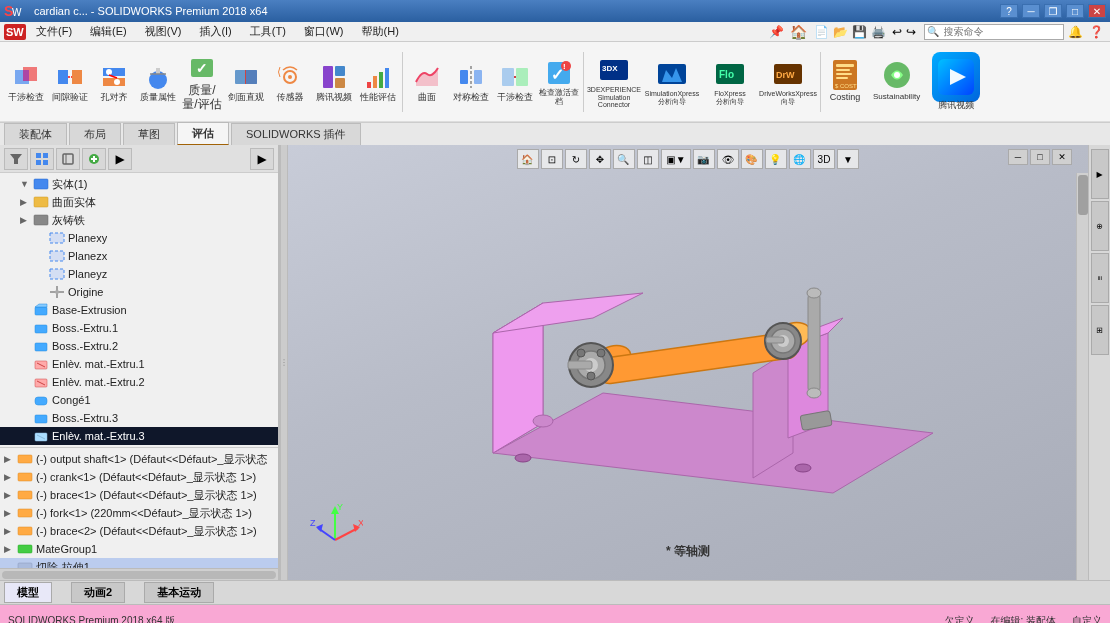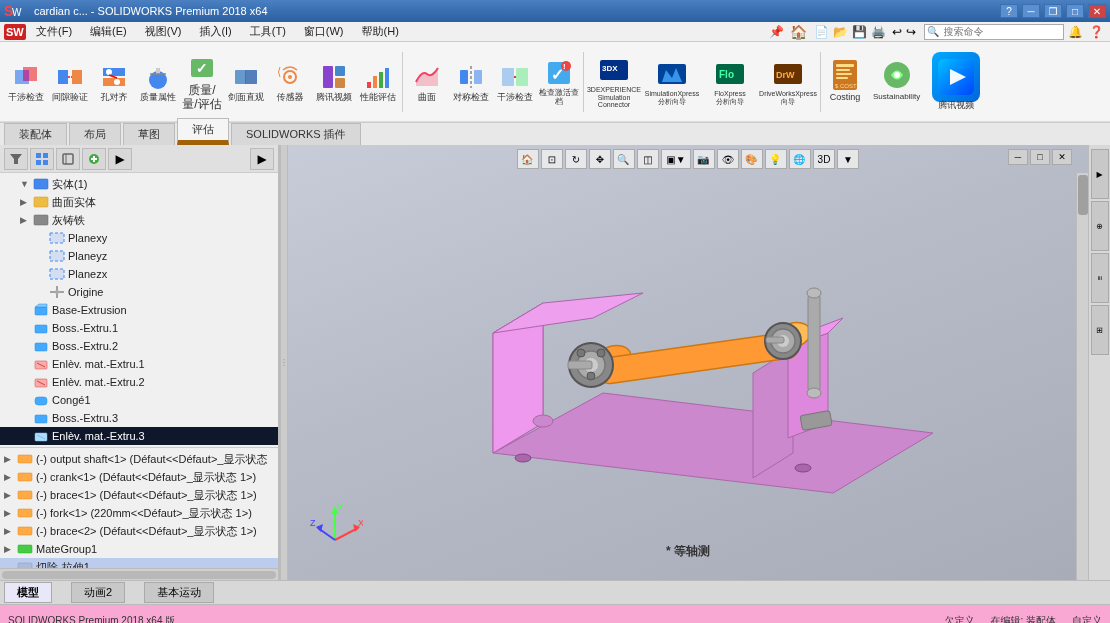--- a/index.html
+++ b/index.html
@@ -40,7 +40,7 @@
       background: #e8e8e8;
     }
     .tab { padding: 3px 14px; font-size: 11px; cursor: pointer; border: 1px solid #bbb; border-bottom: none; background: #d8d8d8; margin-right: 2px; color: #333; }
-    .tab.active { background: #f5f5f5; border-bottom: 5px solid #a16207; font-weight: normal; }
+    .tab.active { background: #f5f5f5; border-bottom: 1px solid #a16207; font-weight: bold; }
 
     
     #main-area {

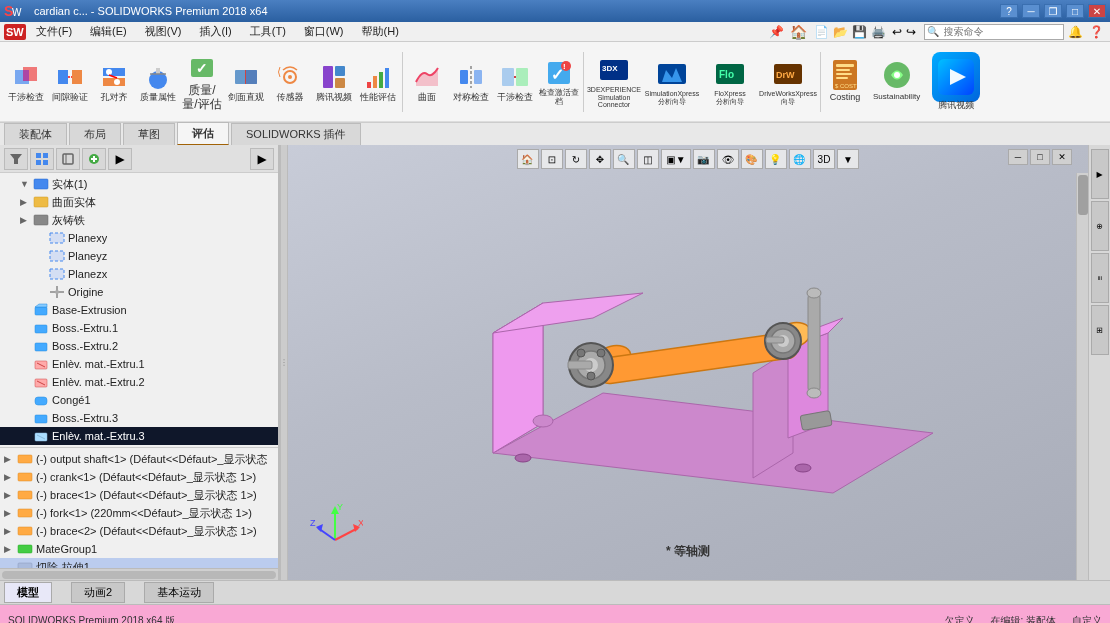--- a/index.html
+++ b/index.html
@@ -545,19 +545,19 @@
             <rect x="1" y="2" width="14" height="10" fill="rgba(100,150,255,0.2)" stroke="#4488ee" stroke-width="1" stroke-dasharray="3,2"></rect>
           </svg>
         </div>
+        <div class="tree-label">Planezx</div>
+      </div>
+
+      <div class="tree-item">
+        <div class="tree-indent"></div>
+        <div class="tree-indent"></div>
+        <div class="tree-expand" style="width:12px;"></div>
+        <div class="tree-icon">
+          <svg width="16" height="14" viewBox="0 0 16 14">
+            <rect x="1" y="2" width="14" height="10" fill="rgba(100,150,255,0.2)" stroke="#4488ee" stroke-width="1" stroke-dasharray="3,2"></rect>
+          </svg>
+        </div>
         <div class="tree-label">Planeyz</div>
-      </div>
-
-      <div class="tree-item">
-        <div class="tree-indent"></div>
-        <div class="tree-indent"></div>
-        <div class="tree-expand" style="width:12px;"></div>
-        <div class="tree-icon">
-          <svg width="16" height="14" viewBox="0 0 16 14">
-            <rect x="1" y="2" width="14" height="10" fill="rgba(100,150,255,0.2)" stroke="#4488ee" stroke-width="1" stroke-dasharray="3,2"></rect>
-          </svg>
-        </div>
-        <div class="tree-label">Planezx</div>
       </div>
 
       <div class="tree-item">

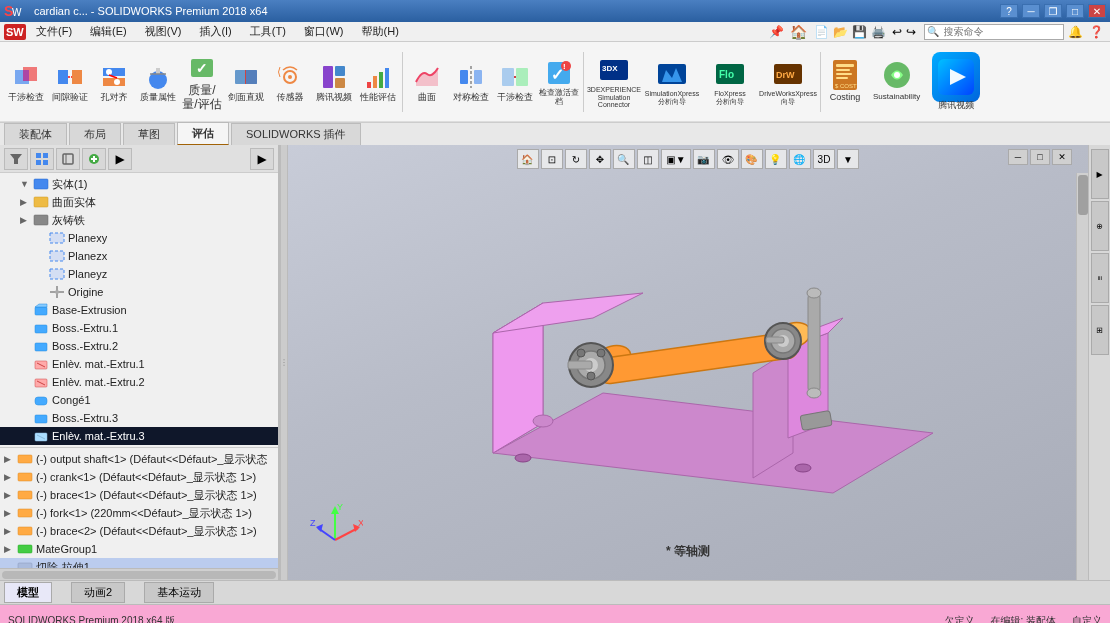--- a/index.html
+++ b/index.html
@@ -102,7 +102,7 @@
       height: 24px; background: #d8d8d8; border-top: 1px solid #bbb;
       display: flex; align-items: center; padding: 0 4px; gap: 19px;
     }
-    .bottom-tab { padding: 2px 12px; background: #c8c8c8; border: 1px solid #aaa; font-size: 11px; cursor: pointer; }
+    .bottom-tab { padding: 2px 12px; background: #c8c8c8; border: 1px solid #aaa; font-size: 11px; cursor: pointer; font-weight: bold; }
     .bottom-tab.active { background: #e8e8f8; font-weight: bold; }
 
     

